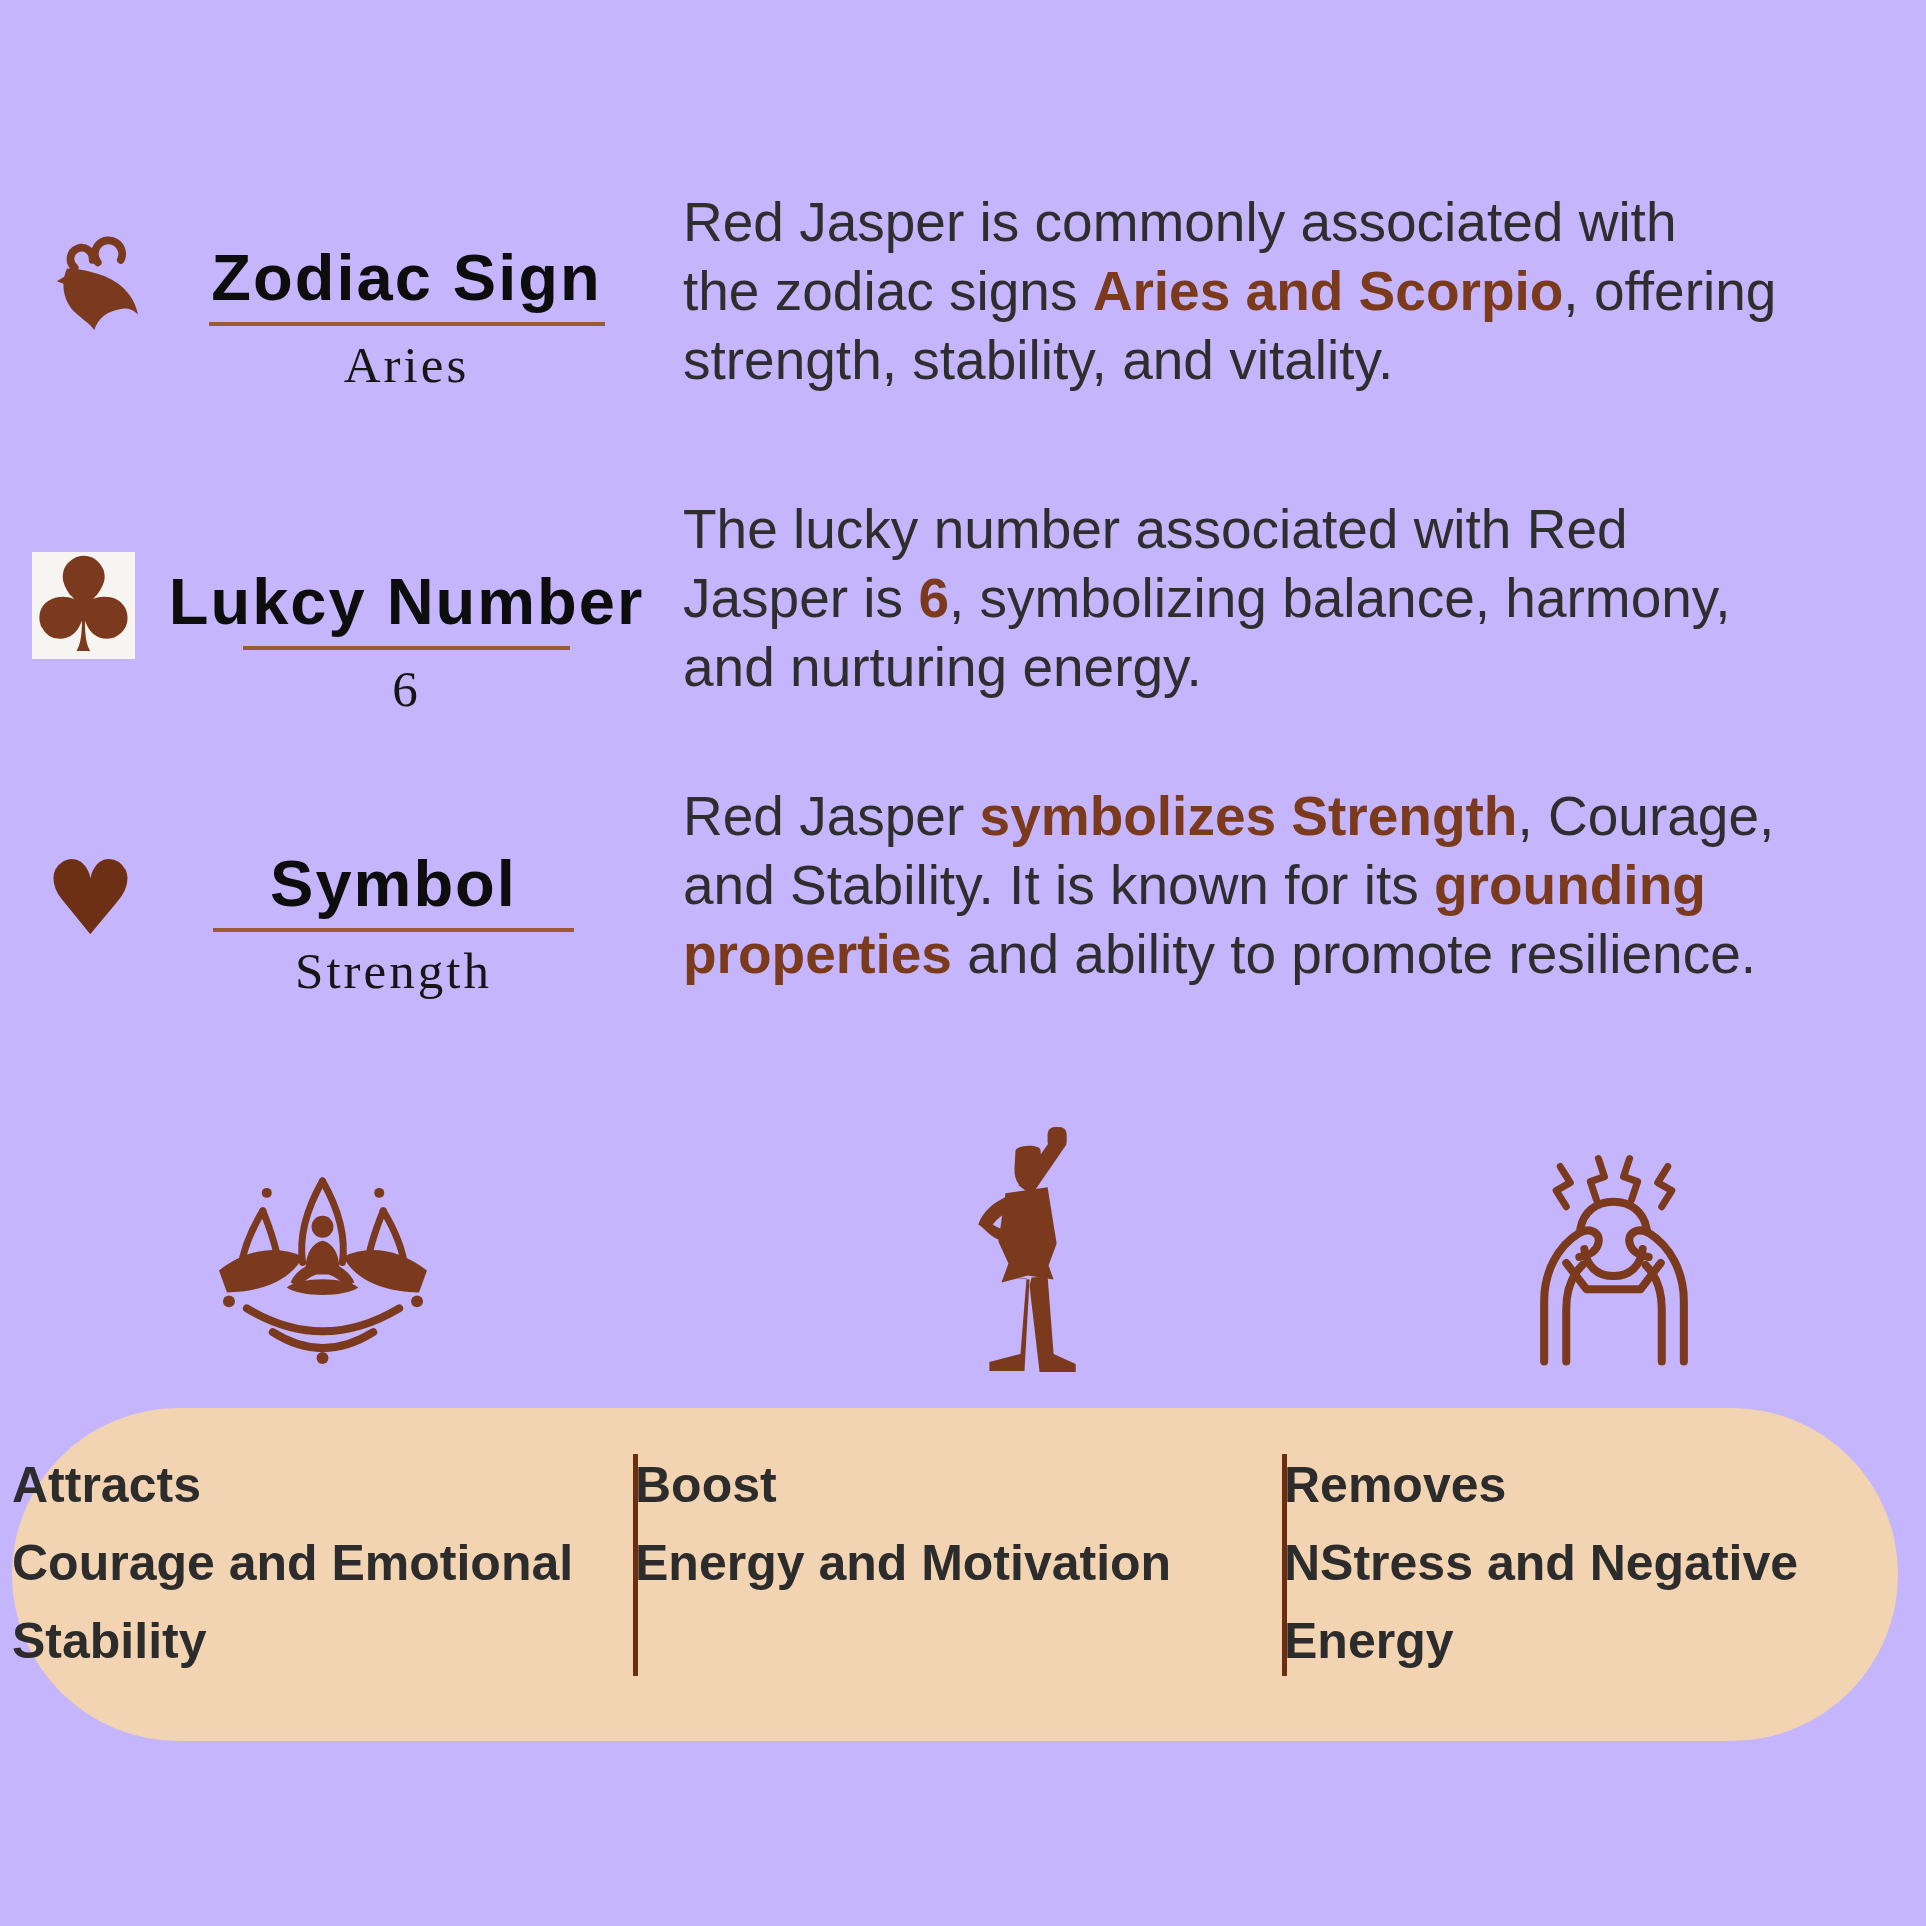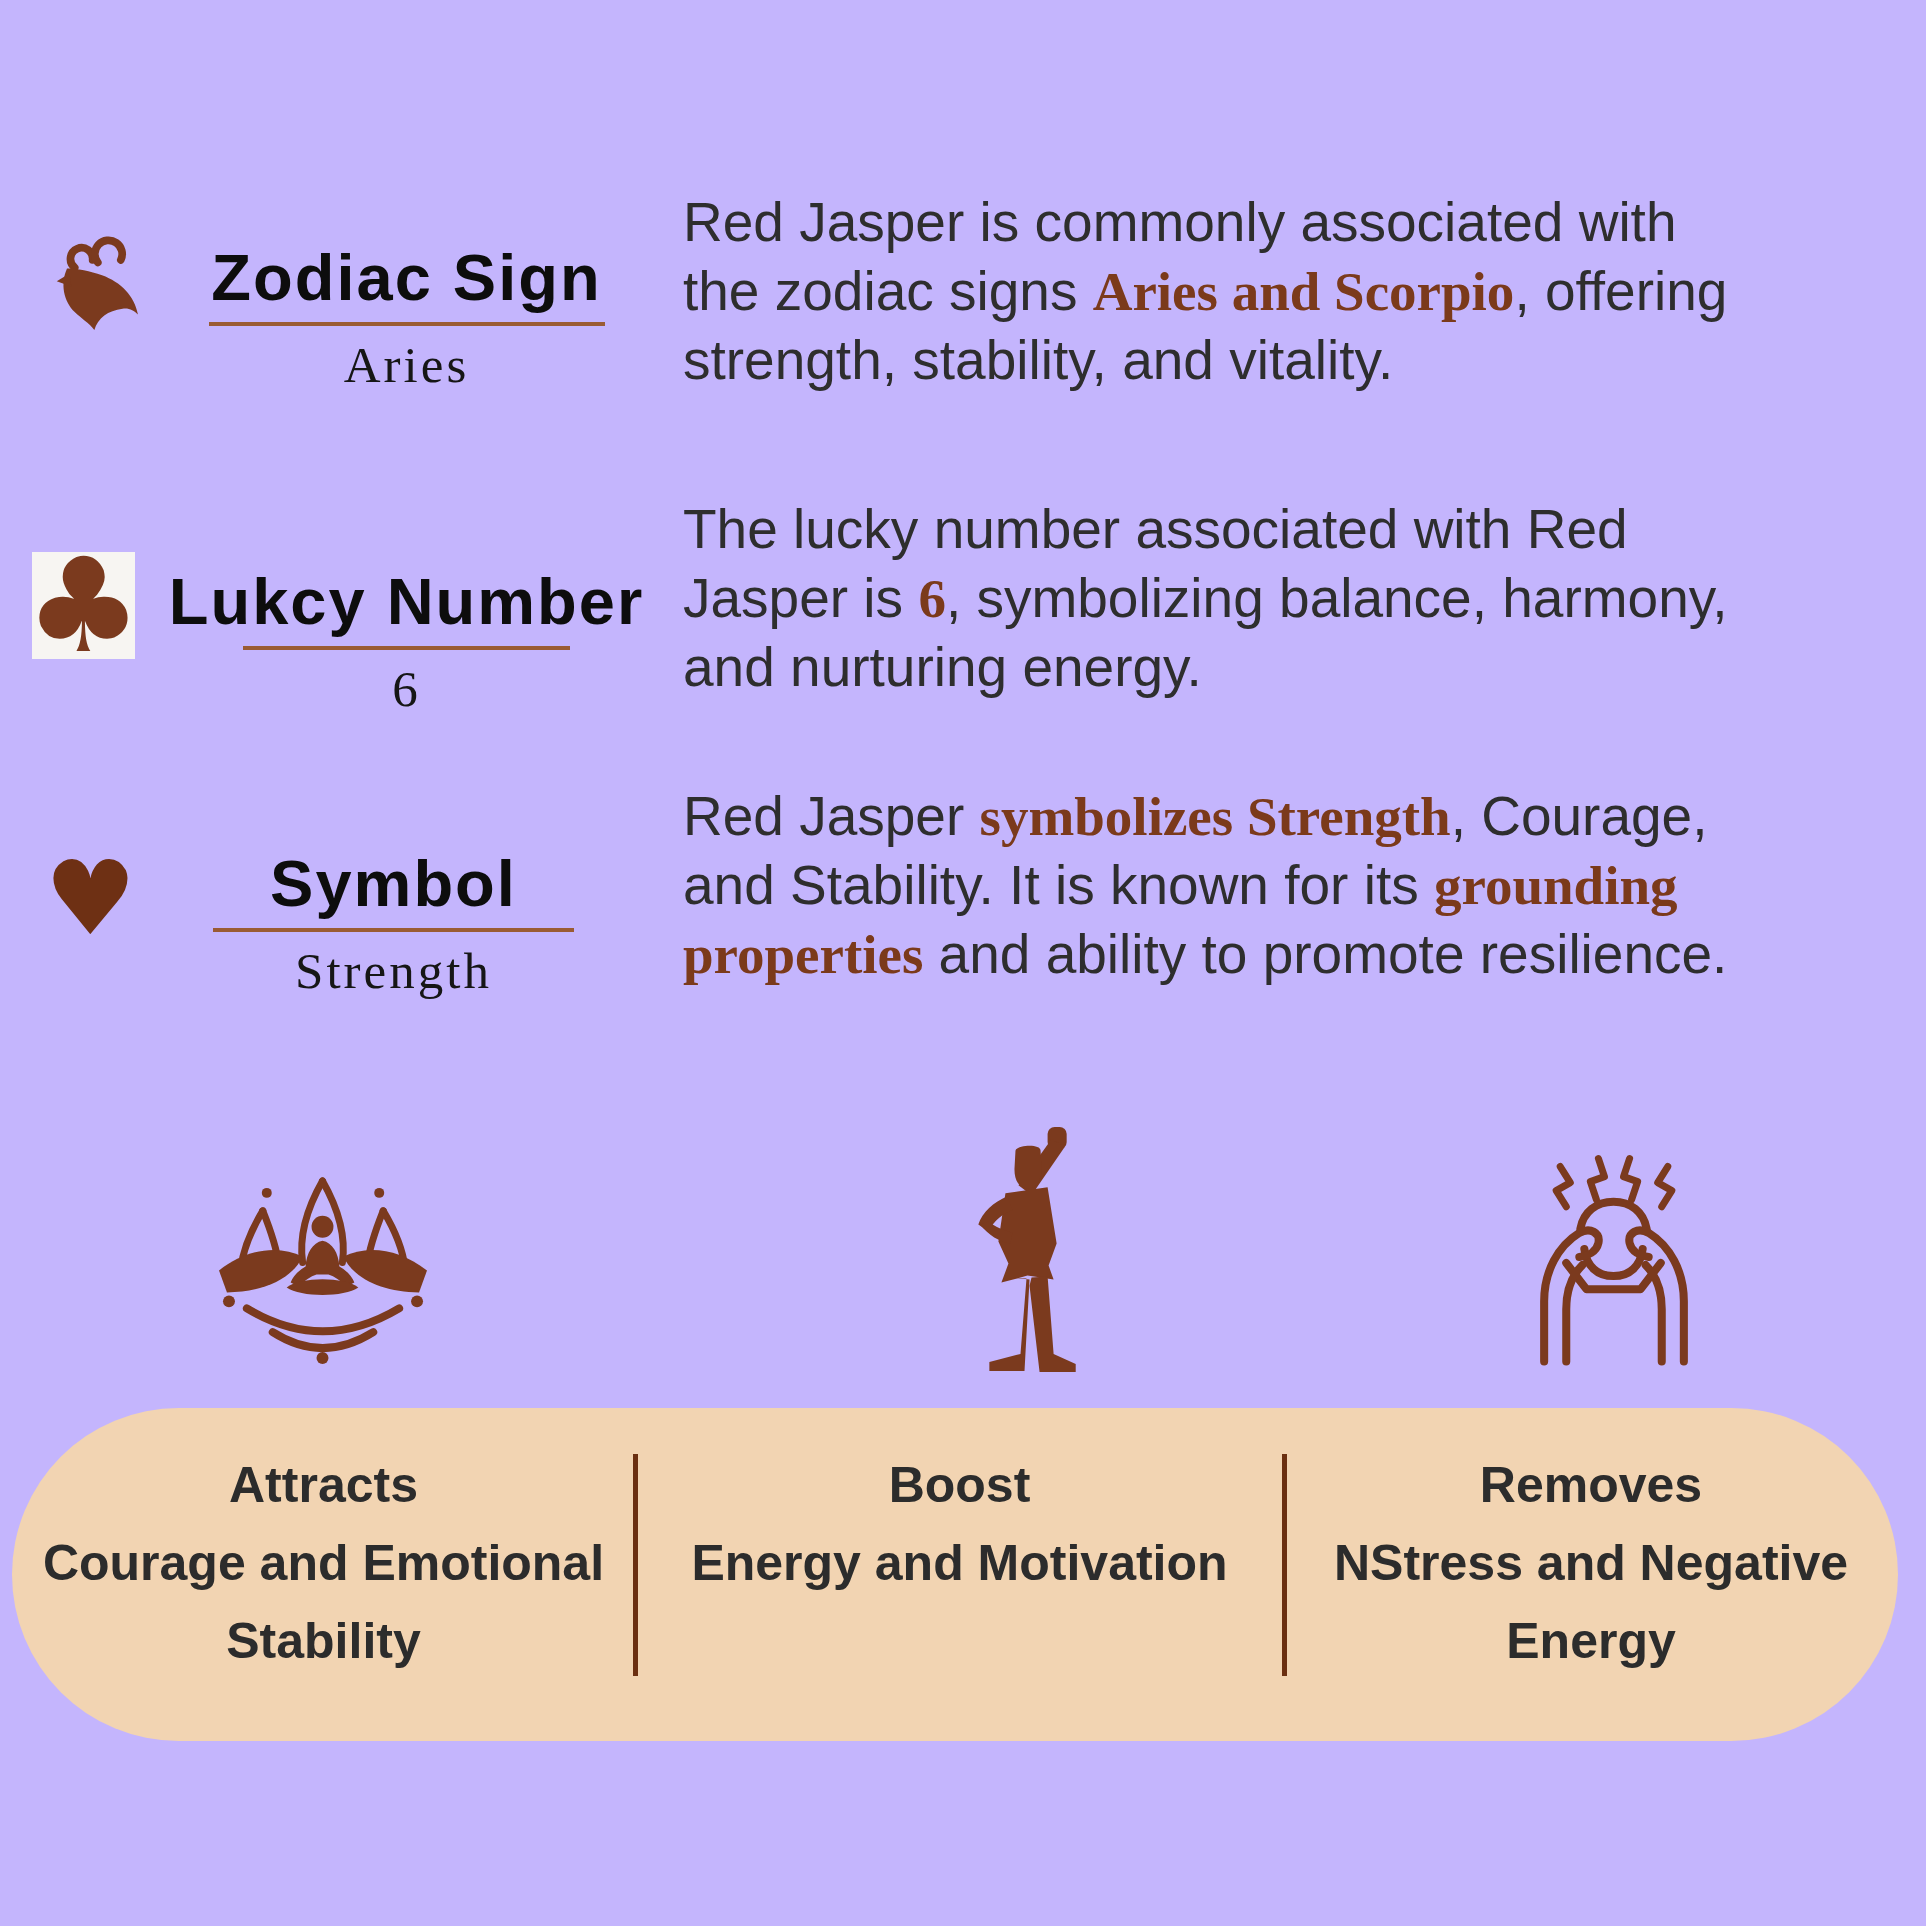--- a/index.html
+++ b/index.html
@@ -42,7 +42,7 @@
   .p1{top:188px;} .p2{top:495px;} .p3{top:782px;}
   .para .line{white-space:nowrap;}
   .para .em{
-    font-family:Liberation Serif, serif; font-weight:700; color:var(--emph);
+    font-family:Liberation Sans, sans-serif; font-weight:700; color:var(--emph);
   }
   
   .bicon{position:absolute;}

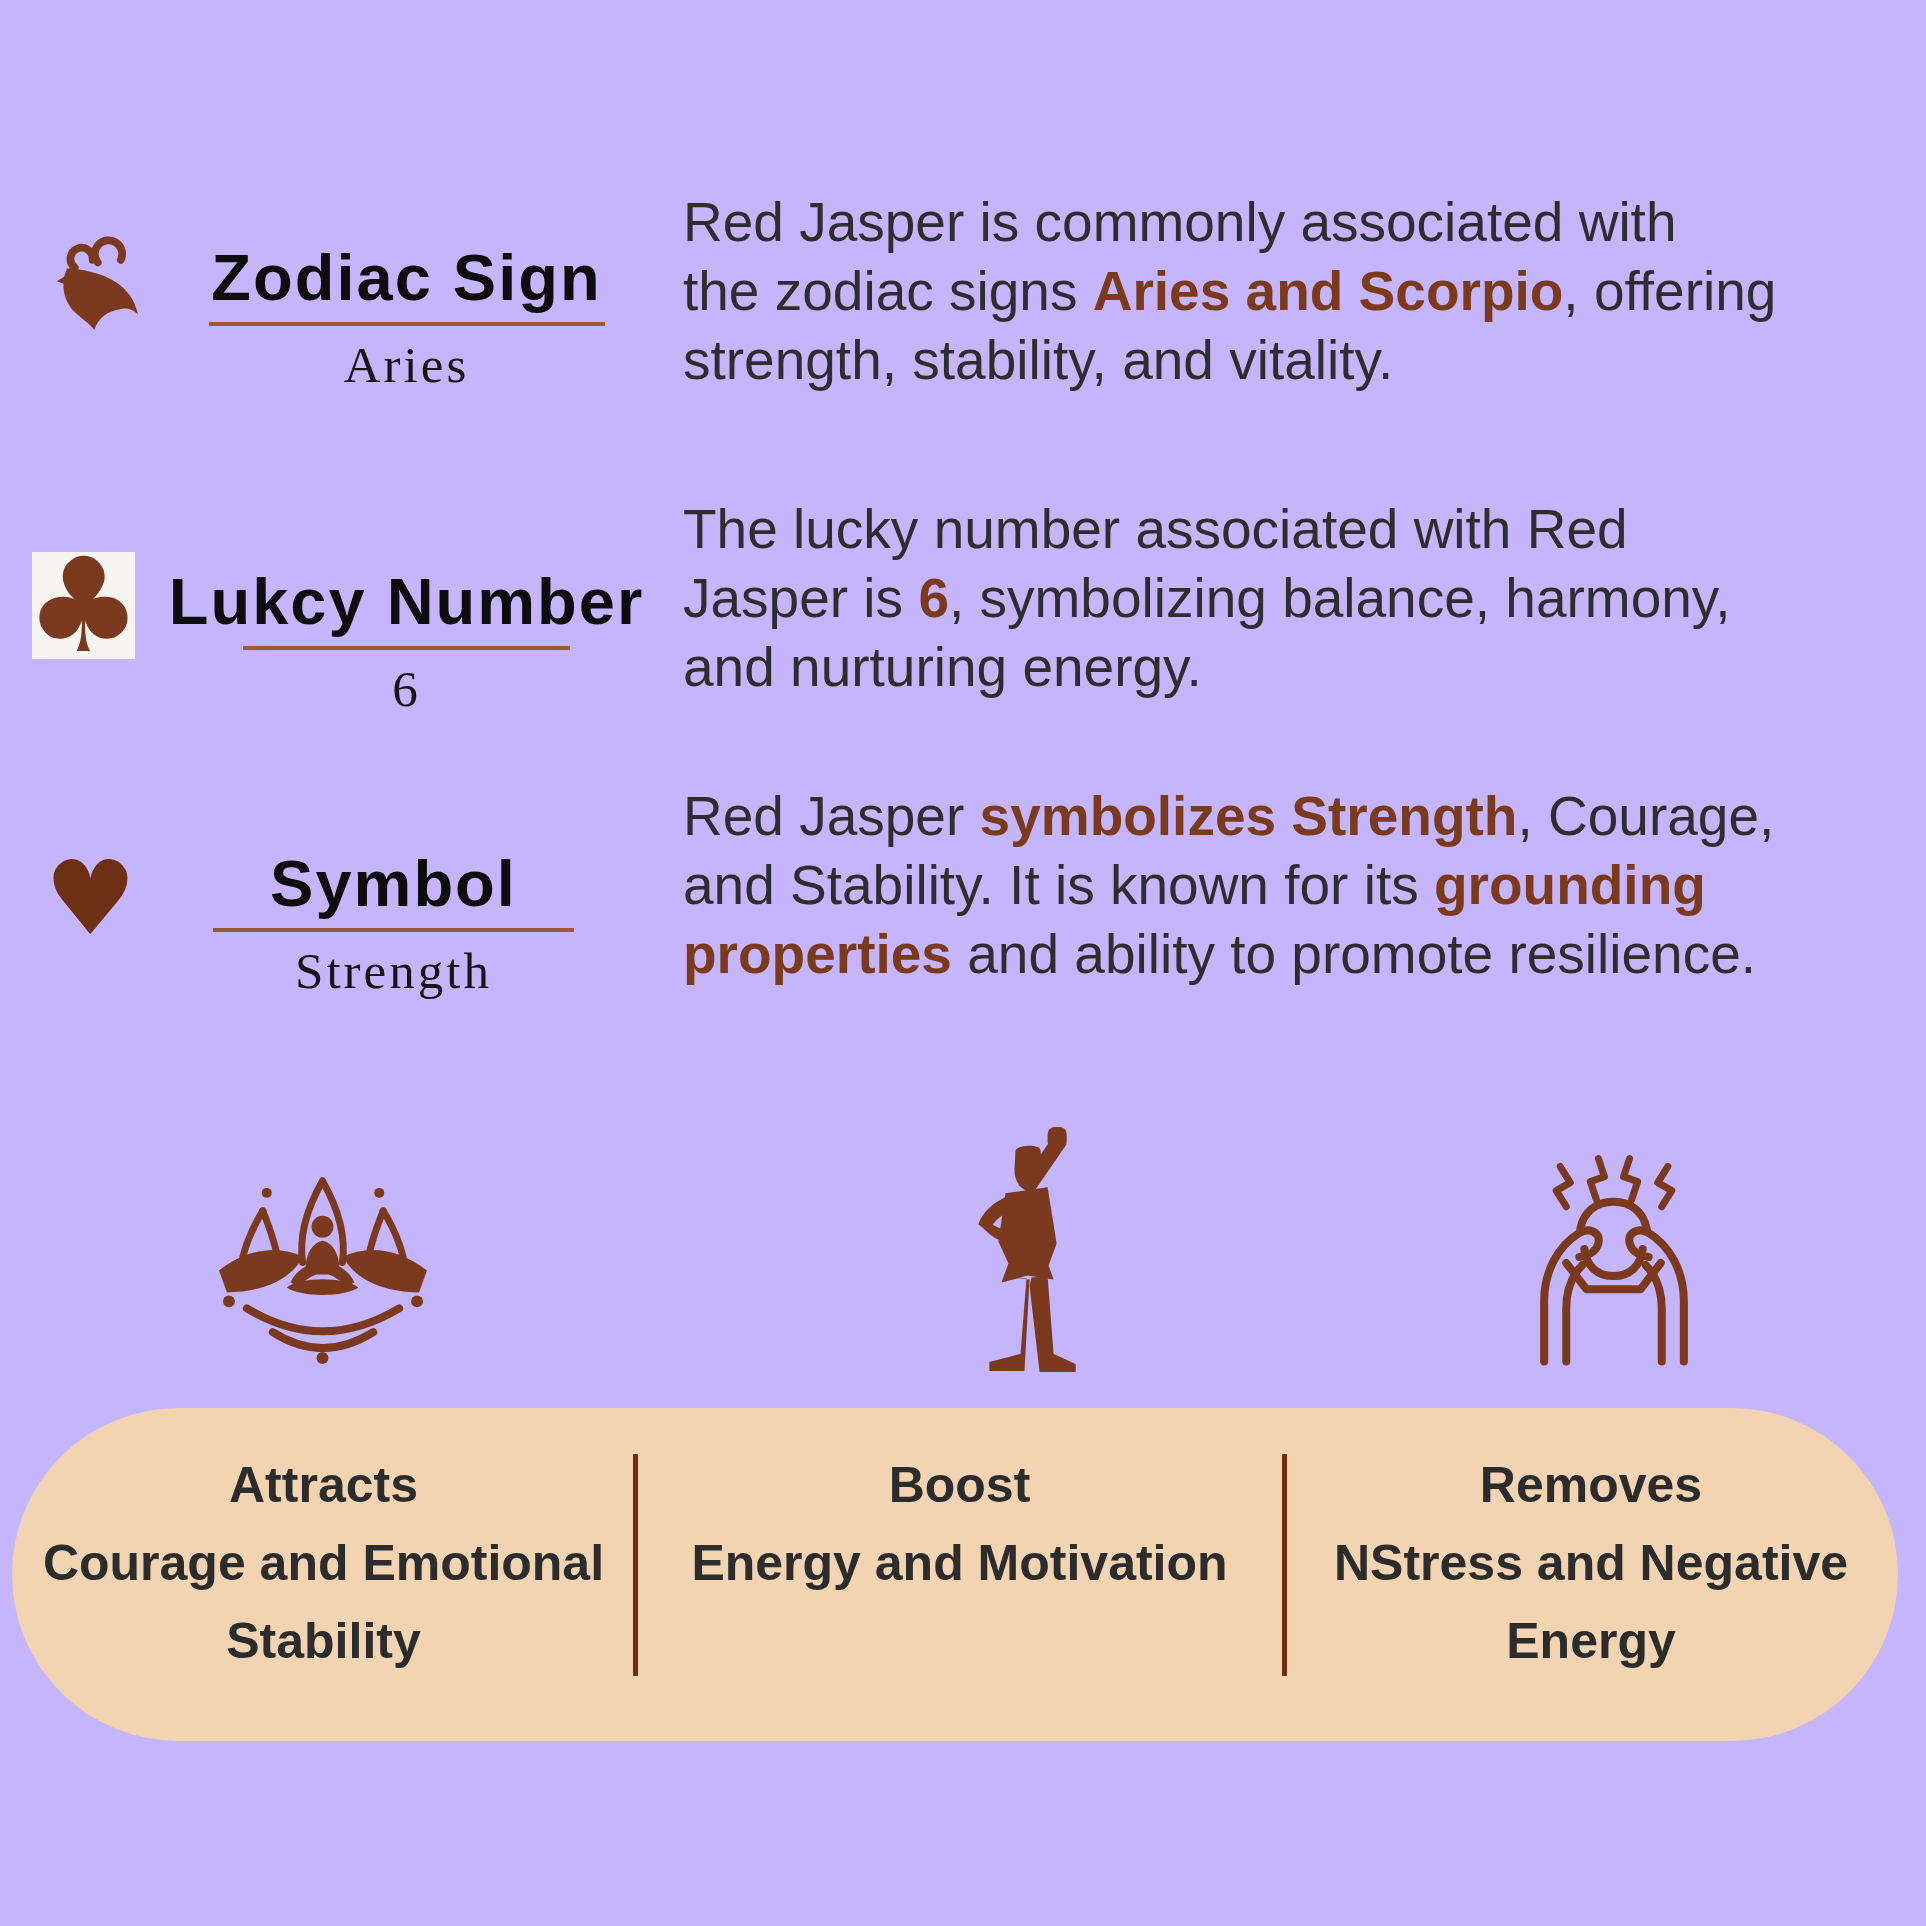--- a/index.html
+++ b/index.html
@@ -56,7 +56,7 @@
   }
   .vdiv{position:absolute; top:46px; height:222px; width:5px; background:var(--divider);}
   .d1{left:621px;} .d2{left:1270px;}
-  .bcol{padding-top:38px; text-align:center; color:var(--banner-text);
+  .bcol{padding-top:38px; text-align:left; color:var(--banner-text);
     font-weight:700; font-size:50px; line-height:78px;}
   .bcol1{width:623px;} .bcol2{width:649px;} .bcol3{width:614px;}
   svg .fill{fill:var(--brown); stroke:none;}

